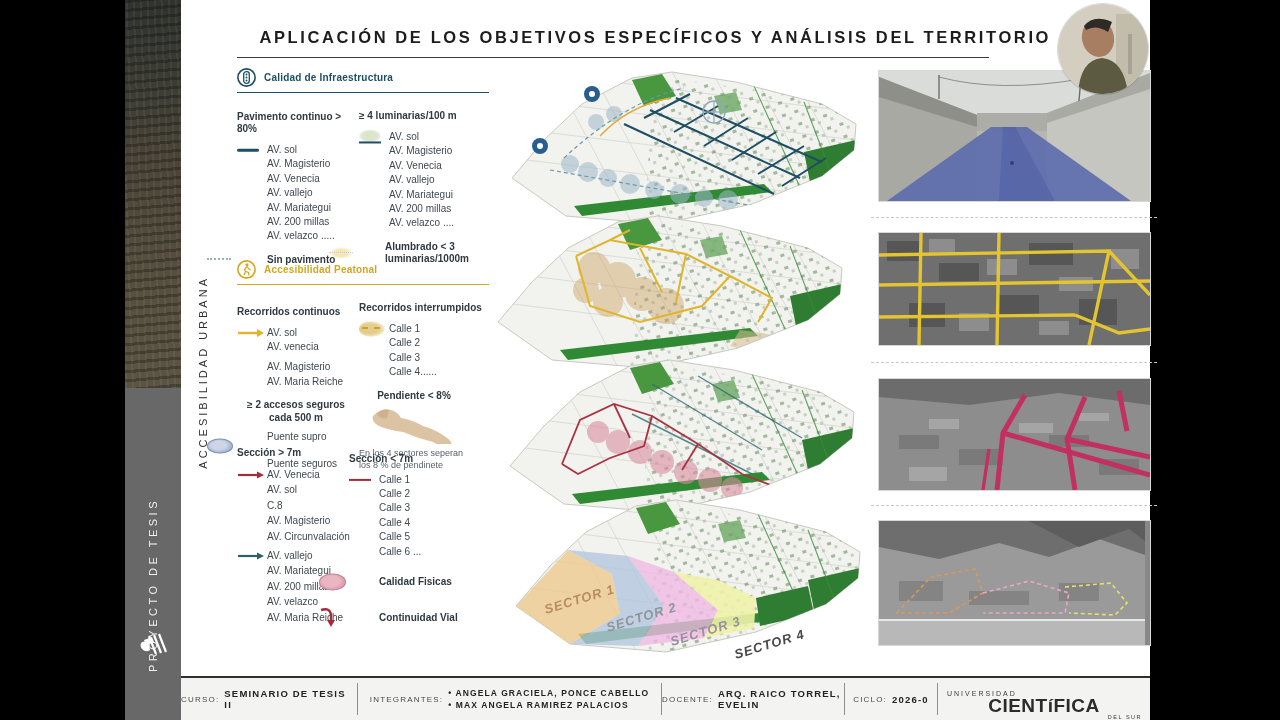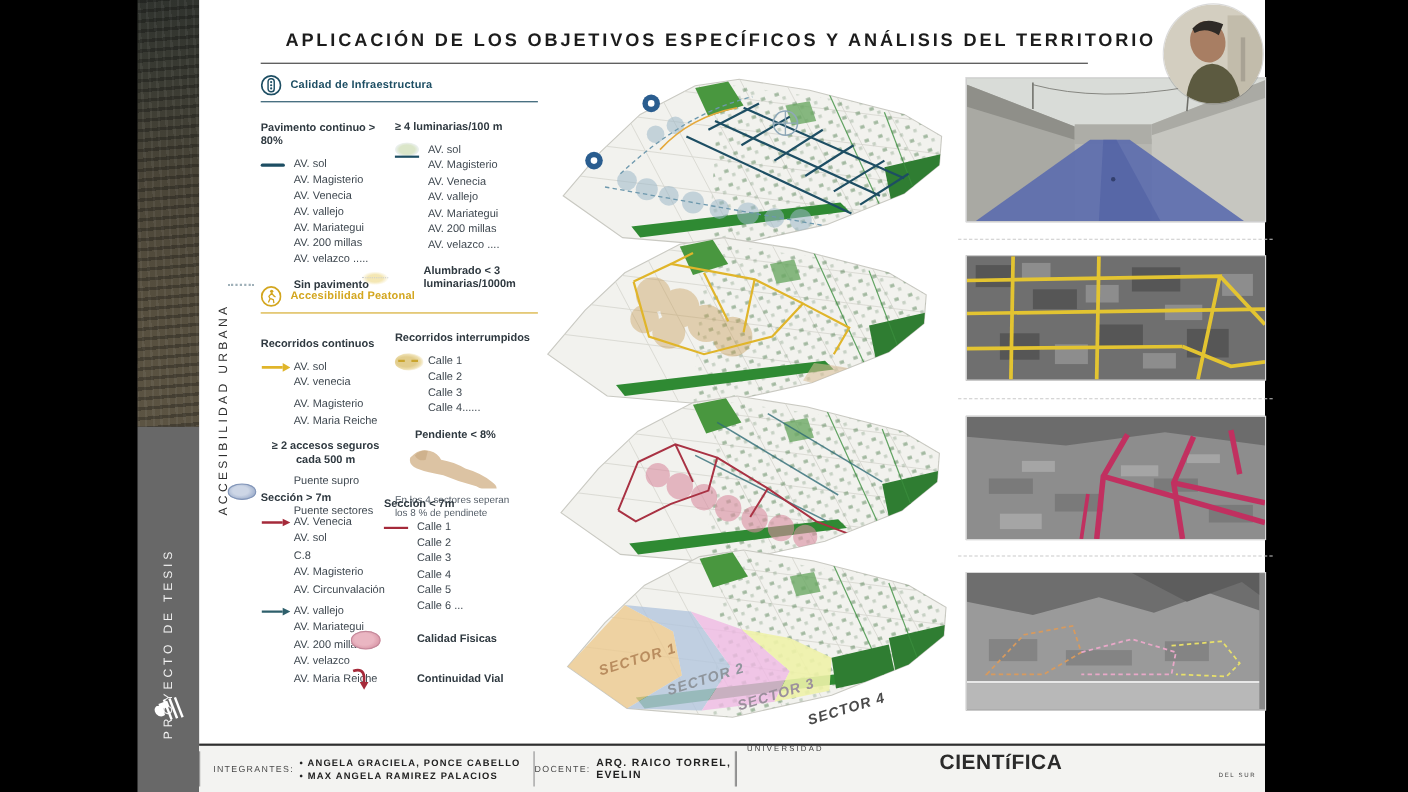--- a/index.html
+++ b/index.html
@@ -217,7 +217,7 @@
           </ul>
           <div class="accesos-h">≥ 2 accesos seguros cada 500 m</div>
           <div class="mini-row"><span class="mk mk-disk-blue" style="top:16px"></span><span>Puente supro</span></div>
-          <div class="mini-row" style="margin-top:13px"><span>Puente sectores</span></div>
+          <div class="mini-row" style="margin-top:13px"><span>Puente seguros</span></div>
         </div>
         <div class="leg-col cb">
           <div class="col-h">Recorridos interrumpidos</div>

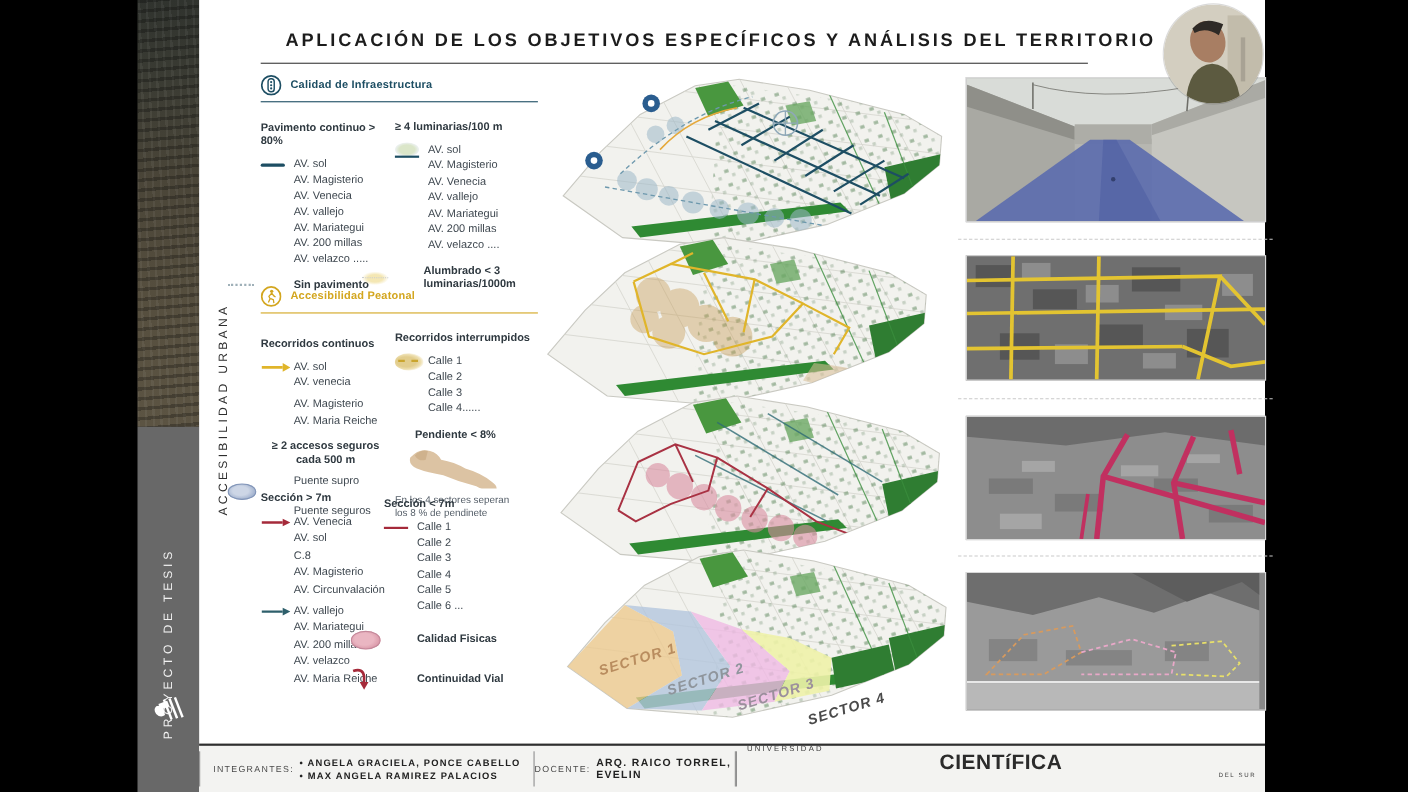--- a/index.html
+++ b/index.html
@@ -546,6 +546,10 @@
     </div>
 
     <div class="footer">
+      <div class="fcell f-curso">
+        <span class="flabel">CURSO:</span>
+        <span class="fvalue">SEMINARIO DE TESIS II</span>
+      </div>
       <div class="fdiv"></div>
       <div class="fcell f-integ">
         <span class="flabel">INTEGRANTES:</span>

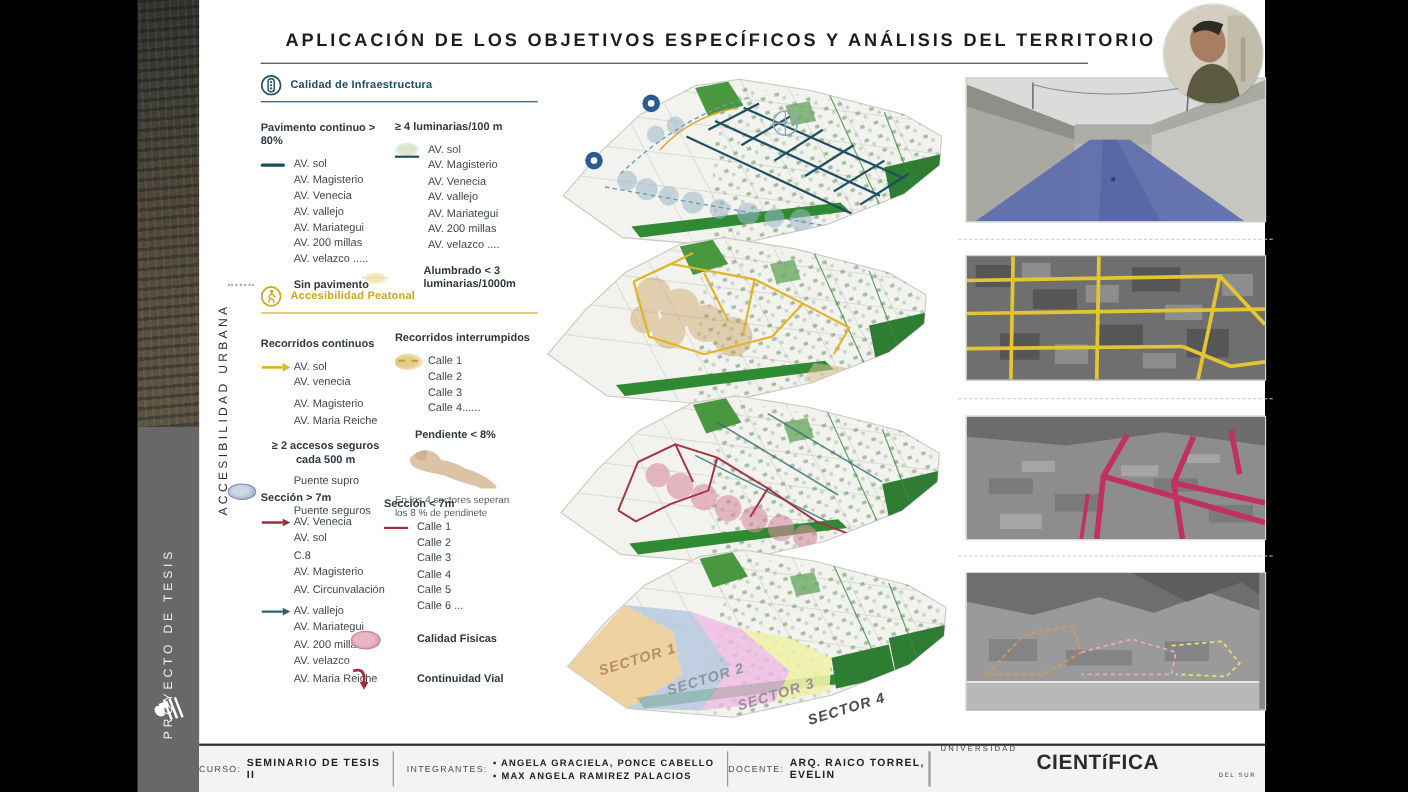--- a/index.html
+++ b/index.html
@@ -564,6 +564,10 @@
         <span class="fvalue">ARQ. RAICO TORREL, EVELIN</span>
       </div>
       <div class="fdiv"></div>
+      <div class="fcell f-ciclo">
+        <span class="flabel">CICLO:</span>
+        <span class="fvalue">2026-0</span>
+      </div>
       <div class="fdiv"></div>
       <div class="fcell f-logo">
         <span class="logo-top">UNIVERSIDAD</span>

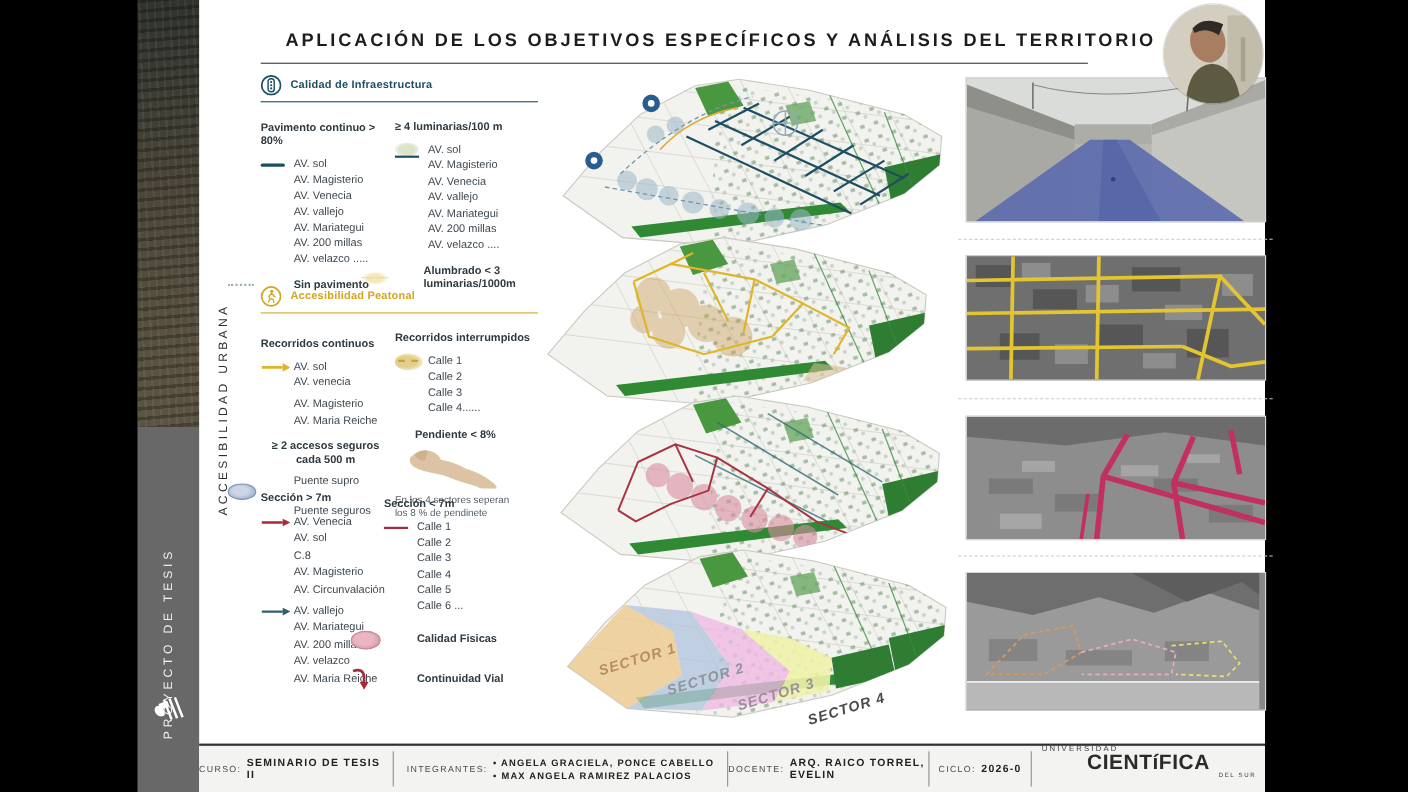--- a/index.html
+++ b/index.html
@@ -115,7 +115,7 @@
   .f-integ { width:303px; }
   .f-doc { width:182px; }
   .f-ciclo { width:92px; }
-  .f-logo { flex:1; flex-direction:column; justify-content:flex-start; align-items:center; gap:0; }
+  .f-logo { flex:1; flex-direction:column; justify-content:flex-end; align-items:center; gap:0; }
   .bullets { display:flex; flex-direction:column; gap:2px; }
   .bullets div { font-size:8.5px; font-weight:bold; letter-spacing:1.1px; color:#222; }
   .bullets div:before { content:"• "; }

